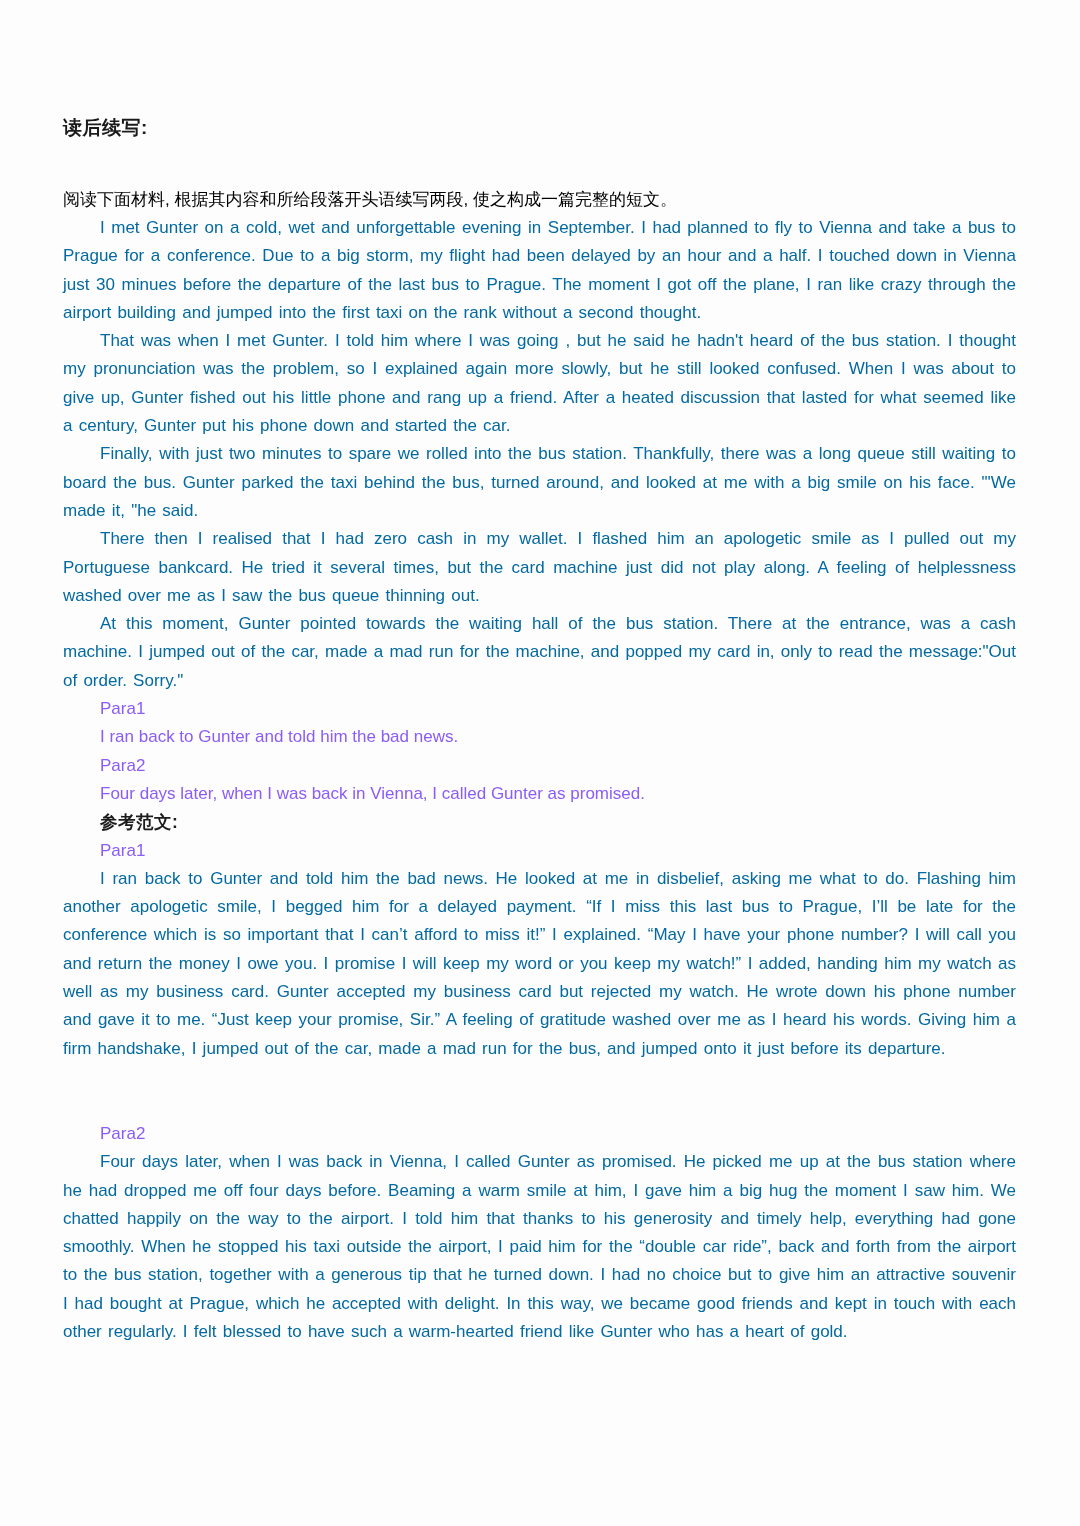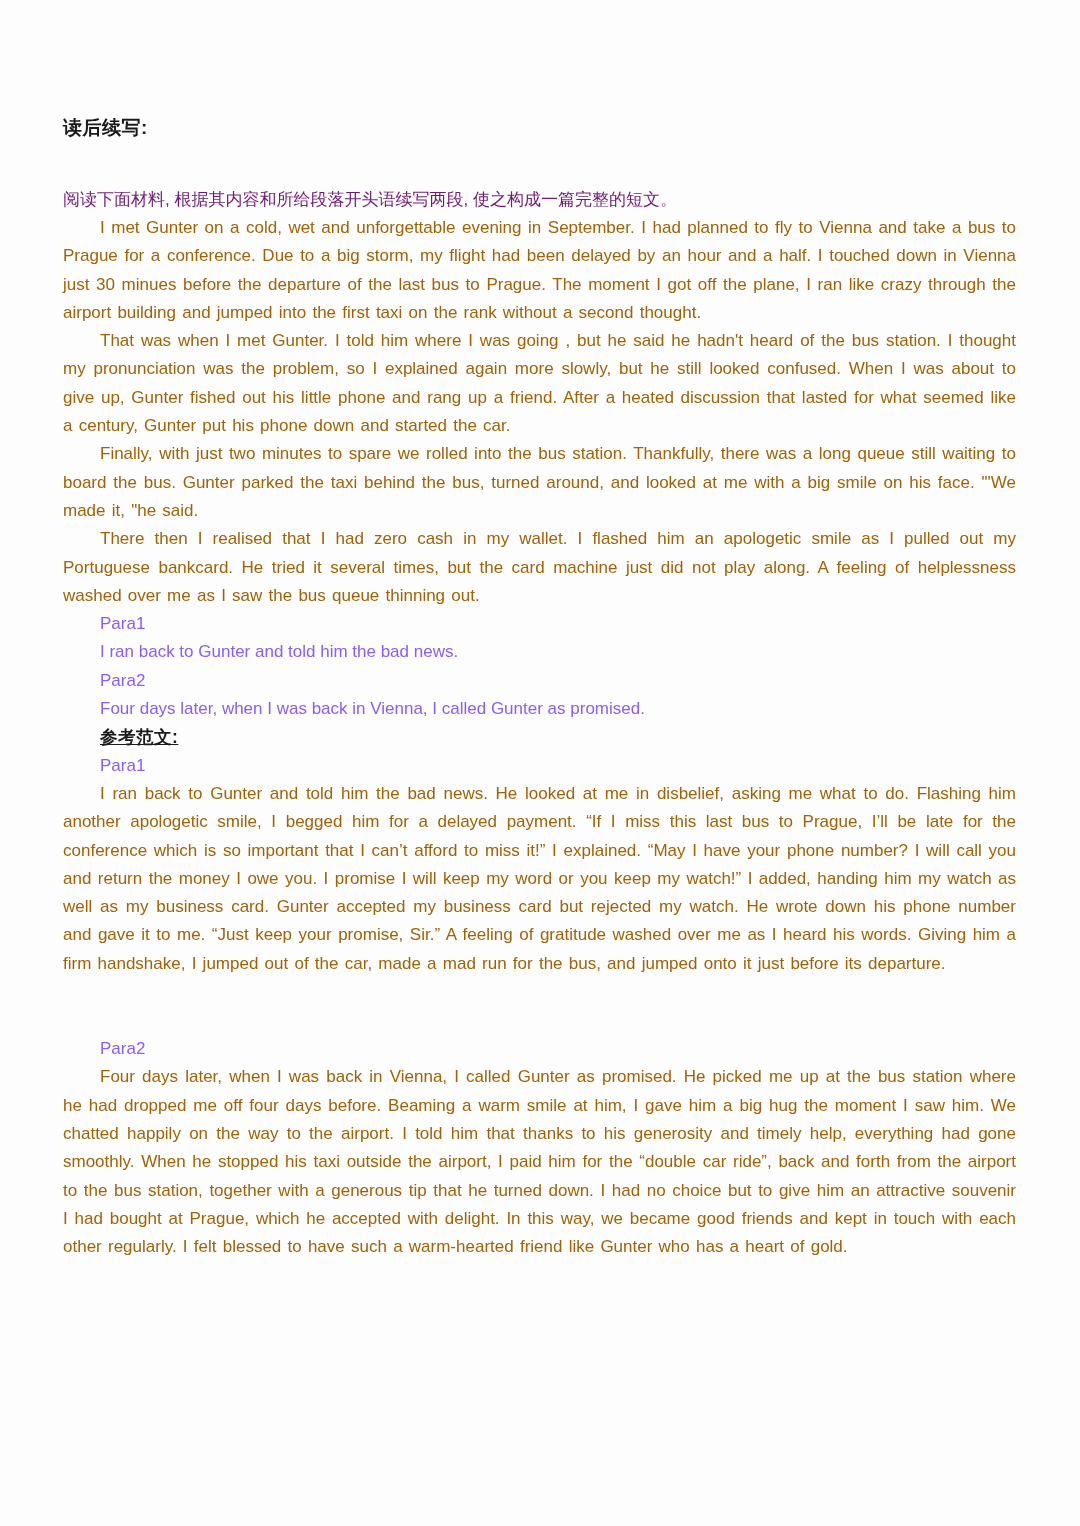--- a/index.html
+++ b/index.html
@@ -26,7 +26,7 @@
   }
   .instruction {
     font-size: 17px;
-    color: #701a75;
+    color: #000000;
     line-height: 28px;
   }
   .body-para {

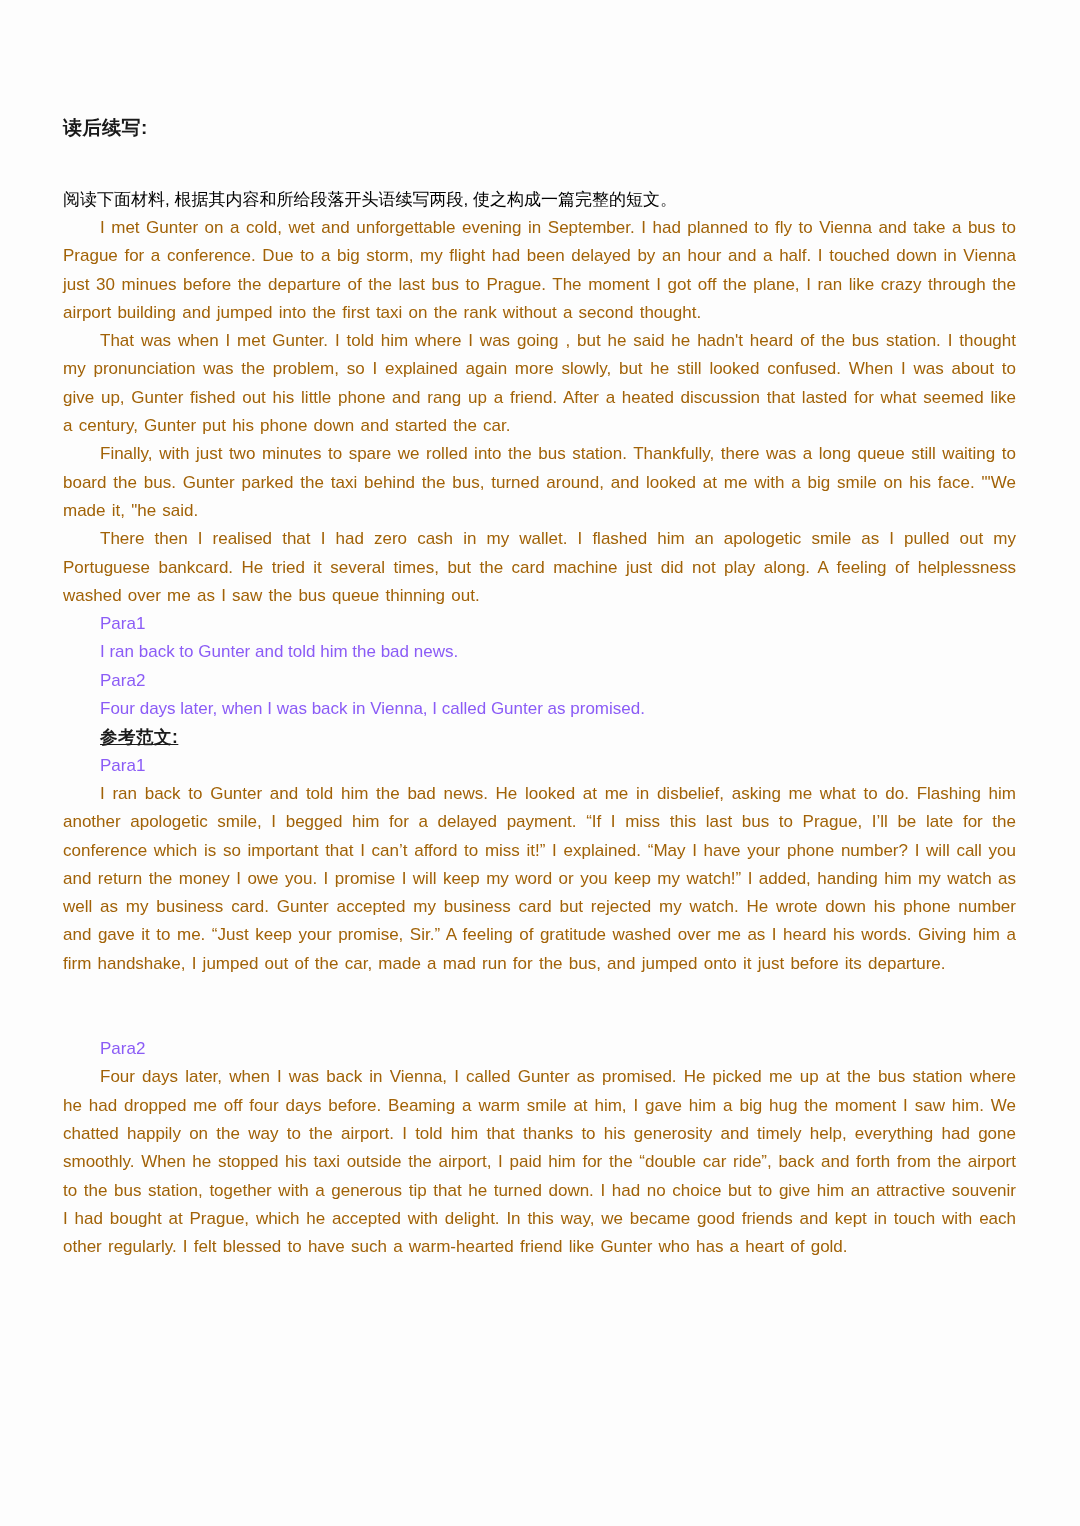--- a/index.html
+++ b/index.html
@@ -31,7 +31,7 @@
   }
   .body-para {
     font-size: 17px;
-    color: #a16207;
+    color: #0369a1;
     line-height: 28.3px;
     text-align: justify;
     text-indent: 37px;

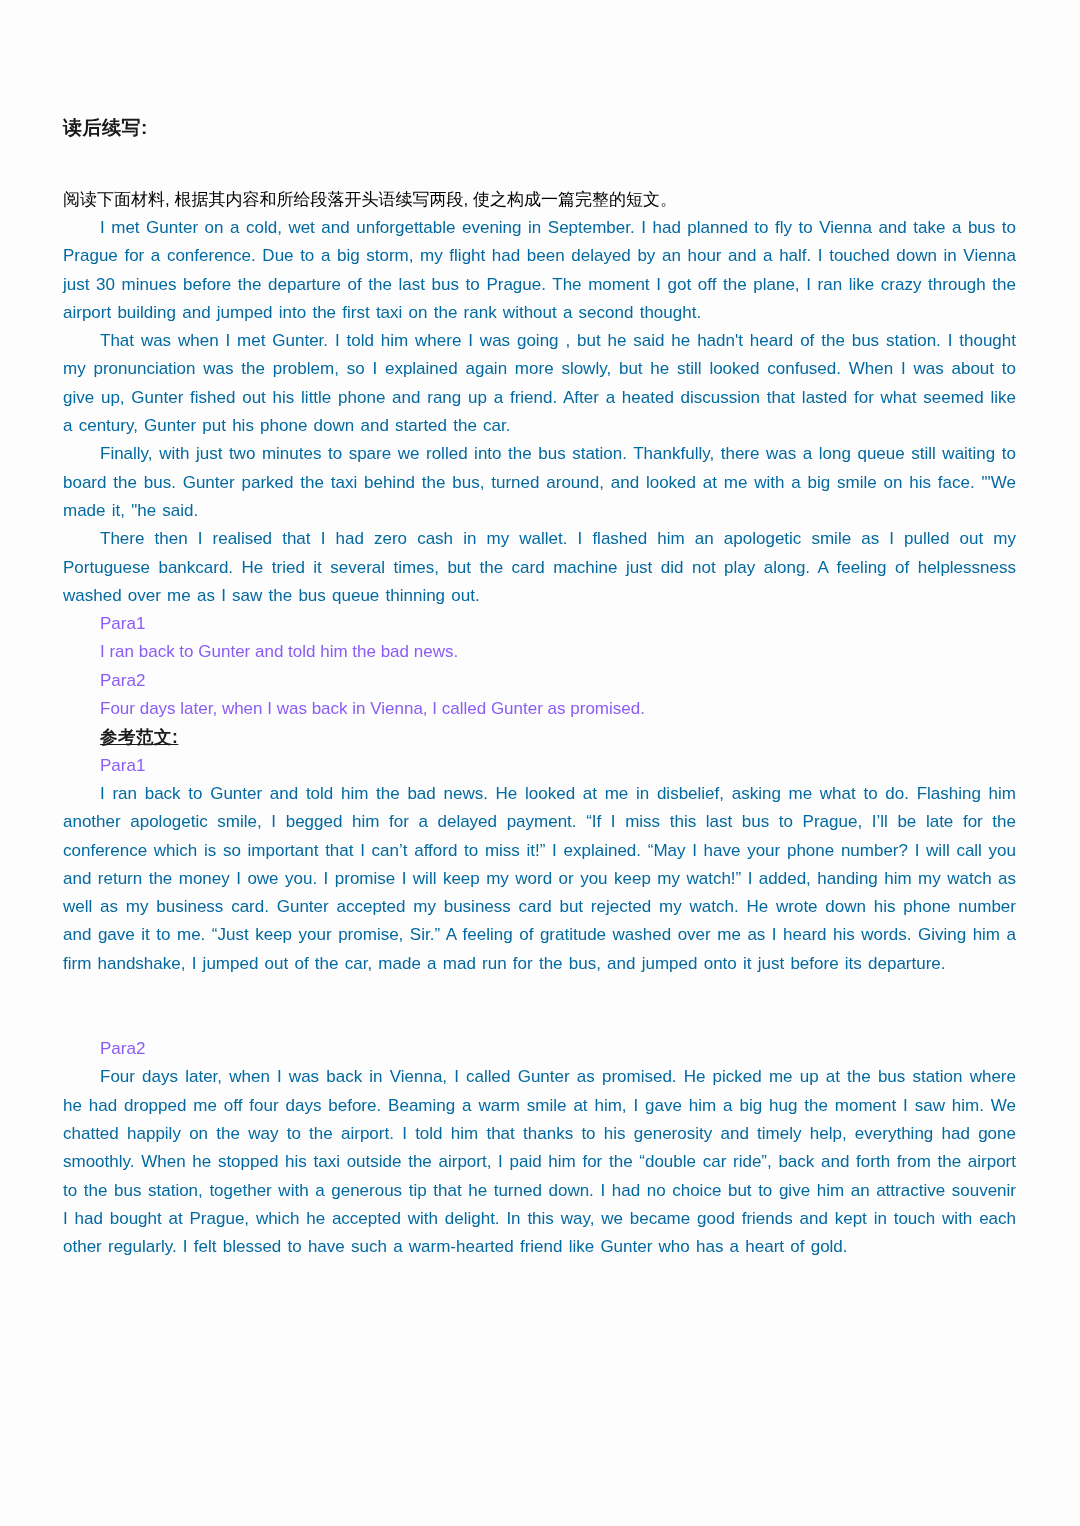--- a/index.html
+++ b/index.html
@@ -69,6 +69,7 @@
   <p class="body-para">That was when I met Gunter. I told him where I was going , but he said he hadn't heard of the bus station. I thought my pronunciation was the problem, so I explained again more slowly, but he still looked confused. When I was about to give up, Gunter fished out his little phone and rang up a friend. After a heated discussion that lasted for what seemed like a century, Gunter put his phone down and started the car.</p>
   <p class="body-para">Finally, with just two minutes to spare we rolled into the bus station. Thankfully, there was a long queue still waiting to board the bus. Gunter parked the taxi behind the bus, turned around, and looked at me with a big smile on his face. "'We made it, "he said.</p>
   <p class="body-para">There then I realised that I had zero cash in my wallet. I flashed him an apologetic smile as I pulled out my Portuguese bankcard. He tried it several times, but the card machine just did not play along. A feeling of helplessness washed over me as I saw the bus queue thinning out.</p>
+  <p class="body-para">At this moment, Gunter pointed towards the waiting hall of the bus station. There at the entrance, was a cash machine. I jumped out of the car, made a mad run for the machine, and popped my card in, only to read the message:"Out of order. Sorry."</p>
 
   <p class="label-line">Para1</p>
   <p class="label-line">I ran back to Gunter and told him the bad news.</p>

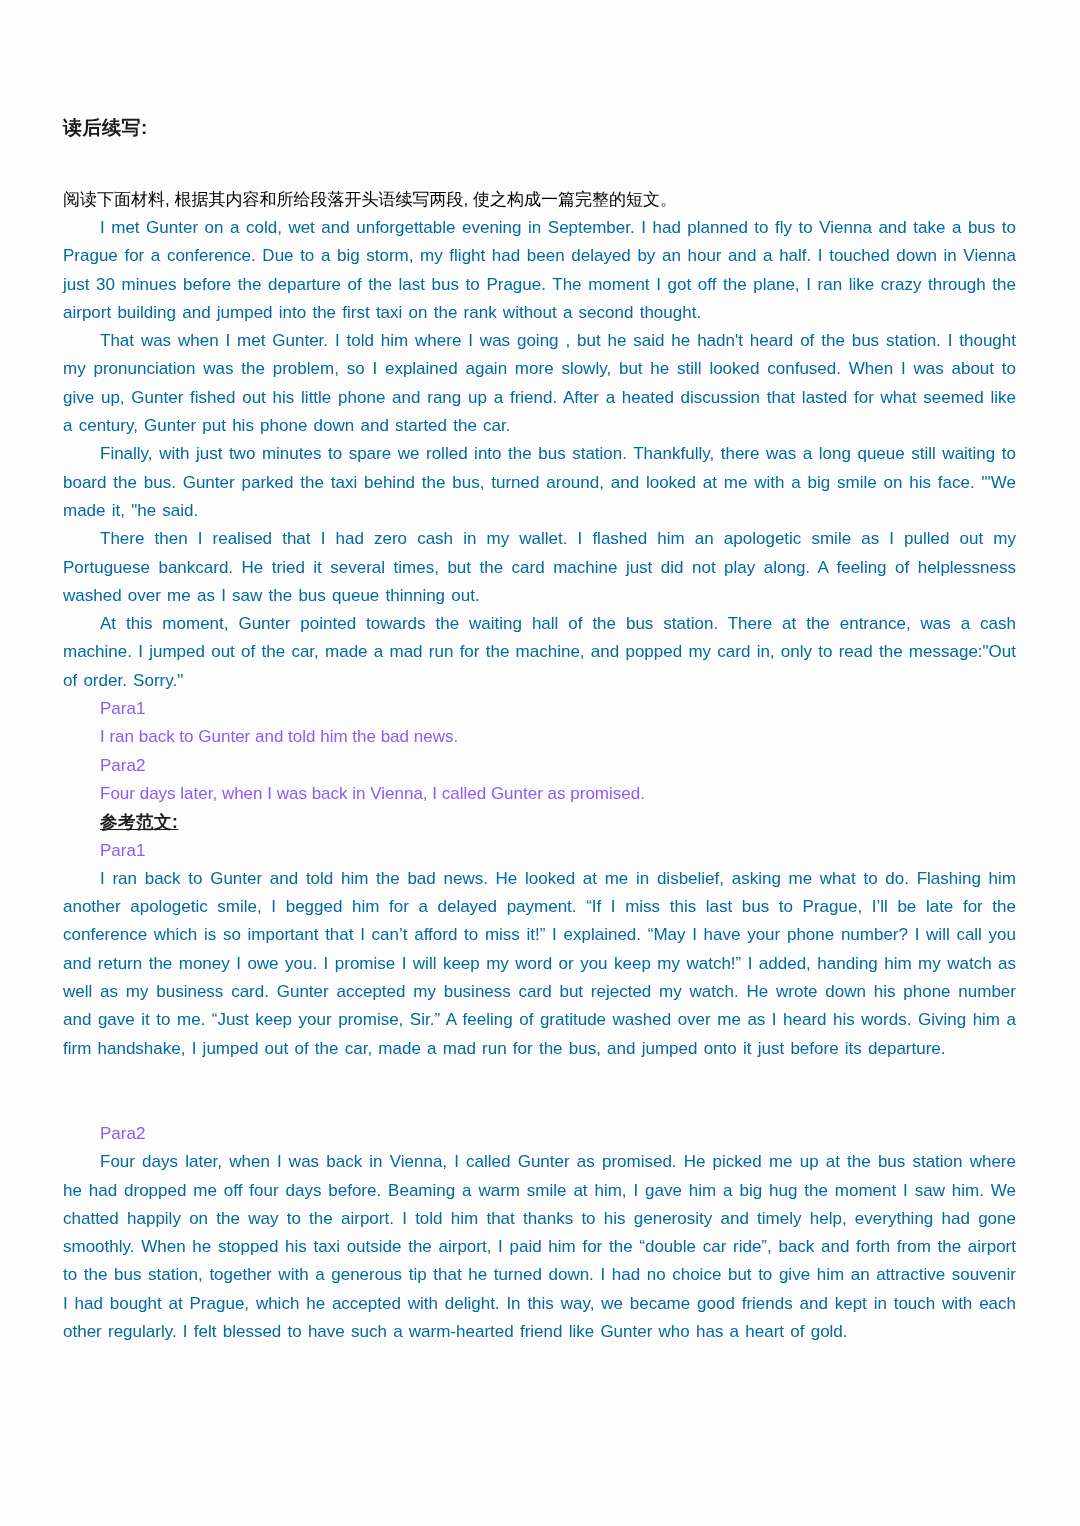--- a/index.html
+++ b/index.html
@@ -50,7 +50,6 @@
     line-height: 28.3px;
     text-indent: 37px;
     letter-spacing: 0.5px;
-    text-decoration: underline;
   }
   .gap {
     height: 57px;

